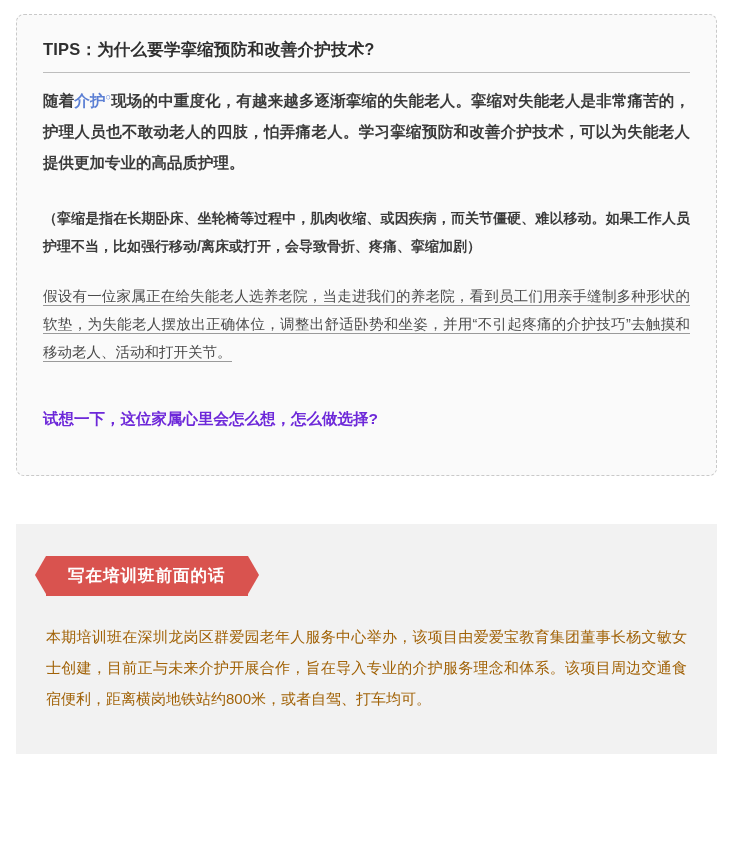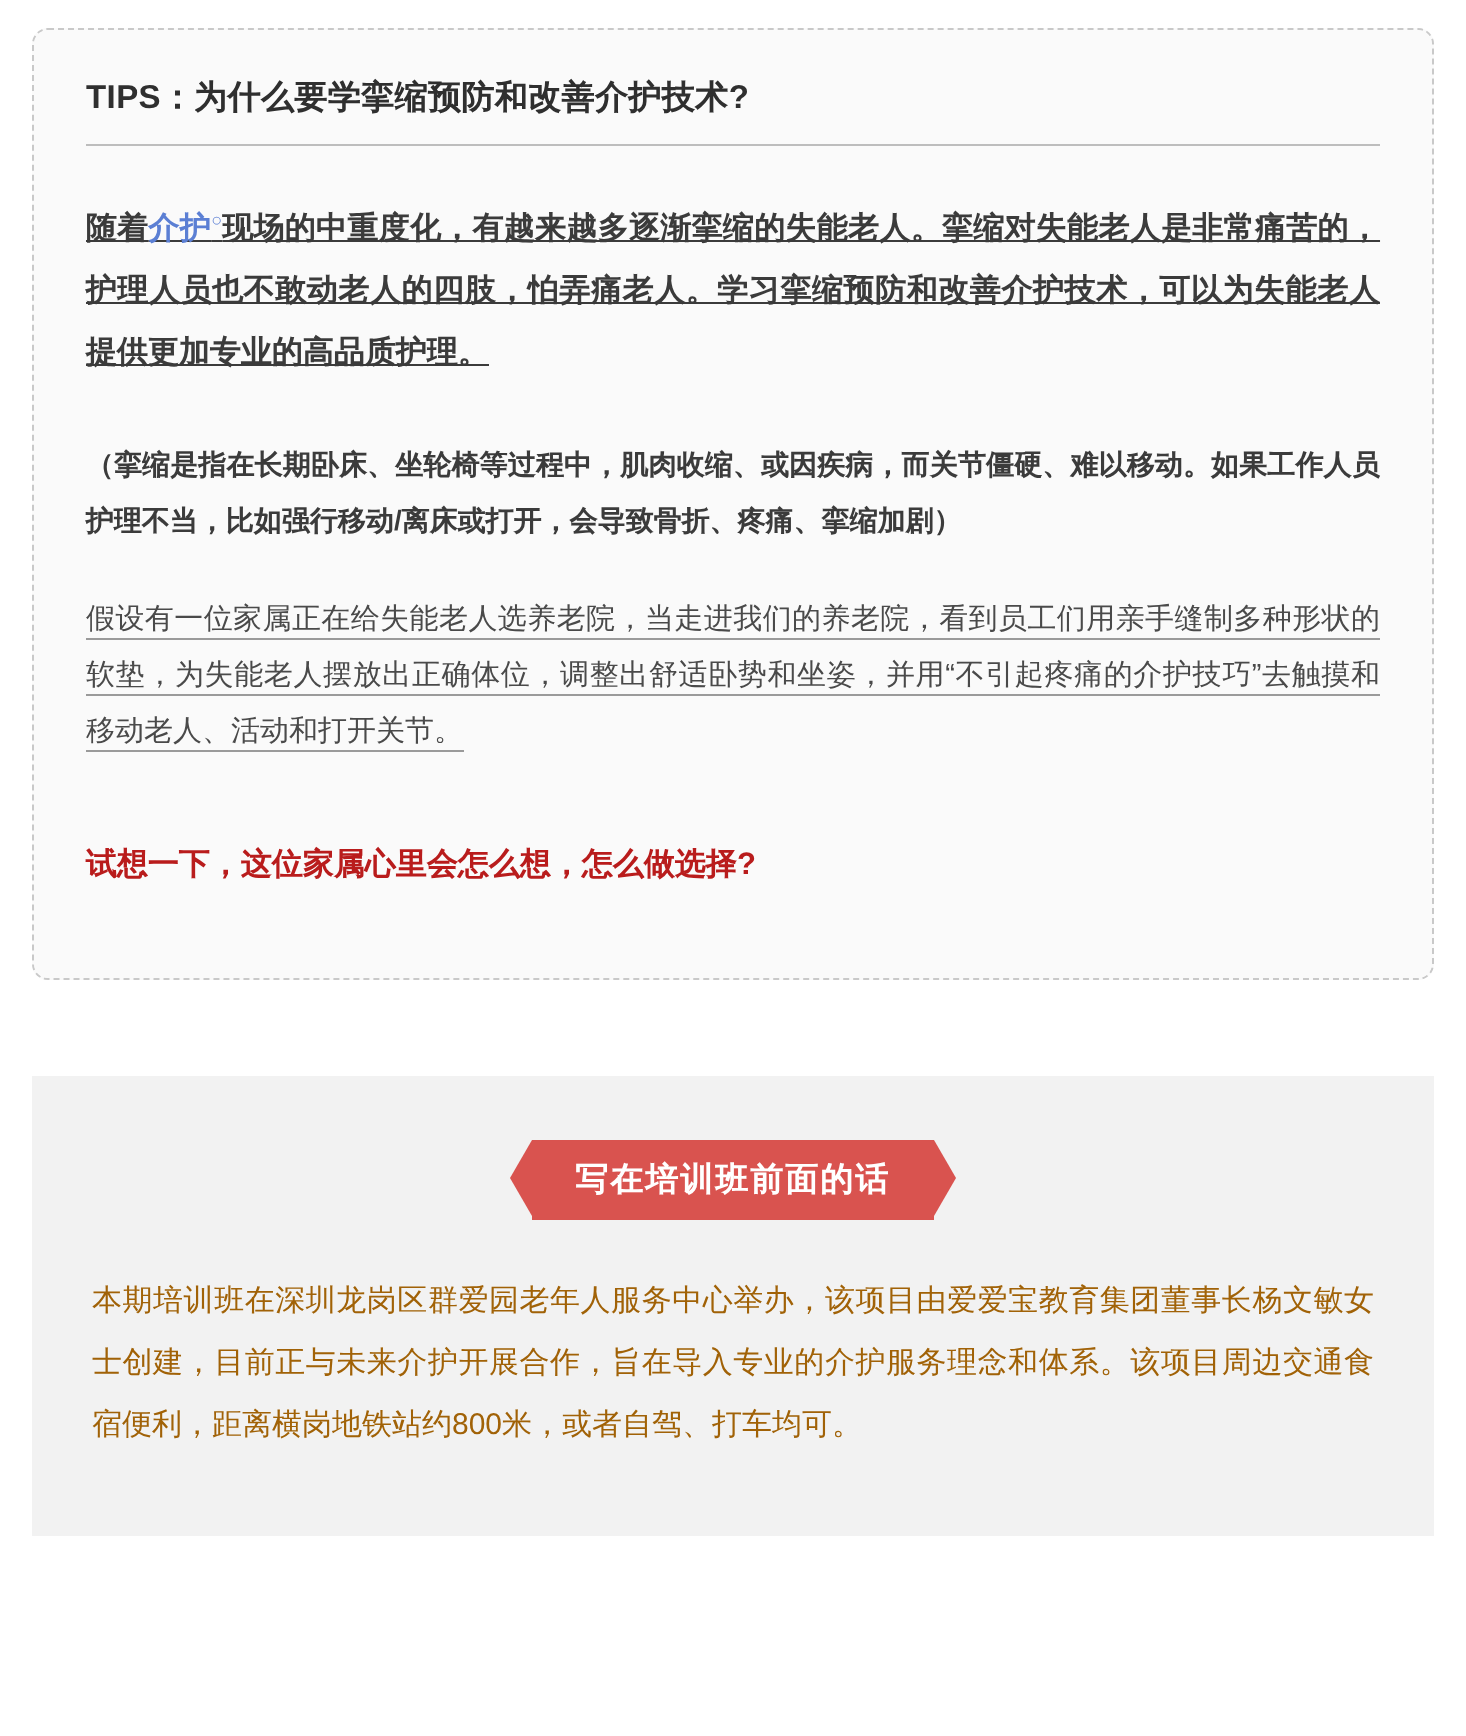--- a/index.html
+++ b/index.html
@@ -46,9 +46,8 @@
     font-weight: bold;
     line-height: 2.0;
     color: #3b3b3b;
-    margin-top: 26px;
+    margin-top: 12px;
     text-align: justify;
-    text-decoration: underline;
   }
 
   .kw-link {

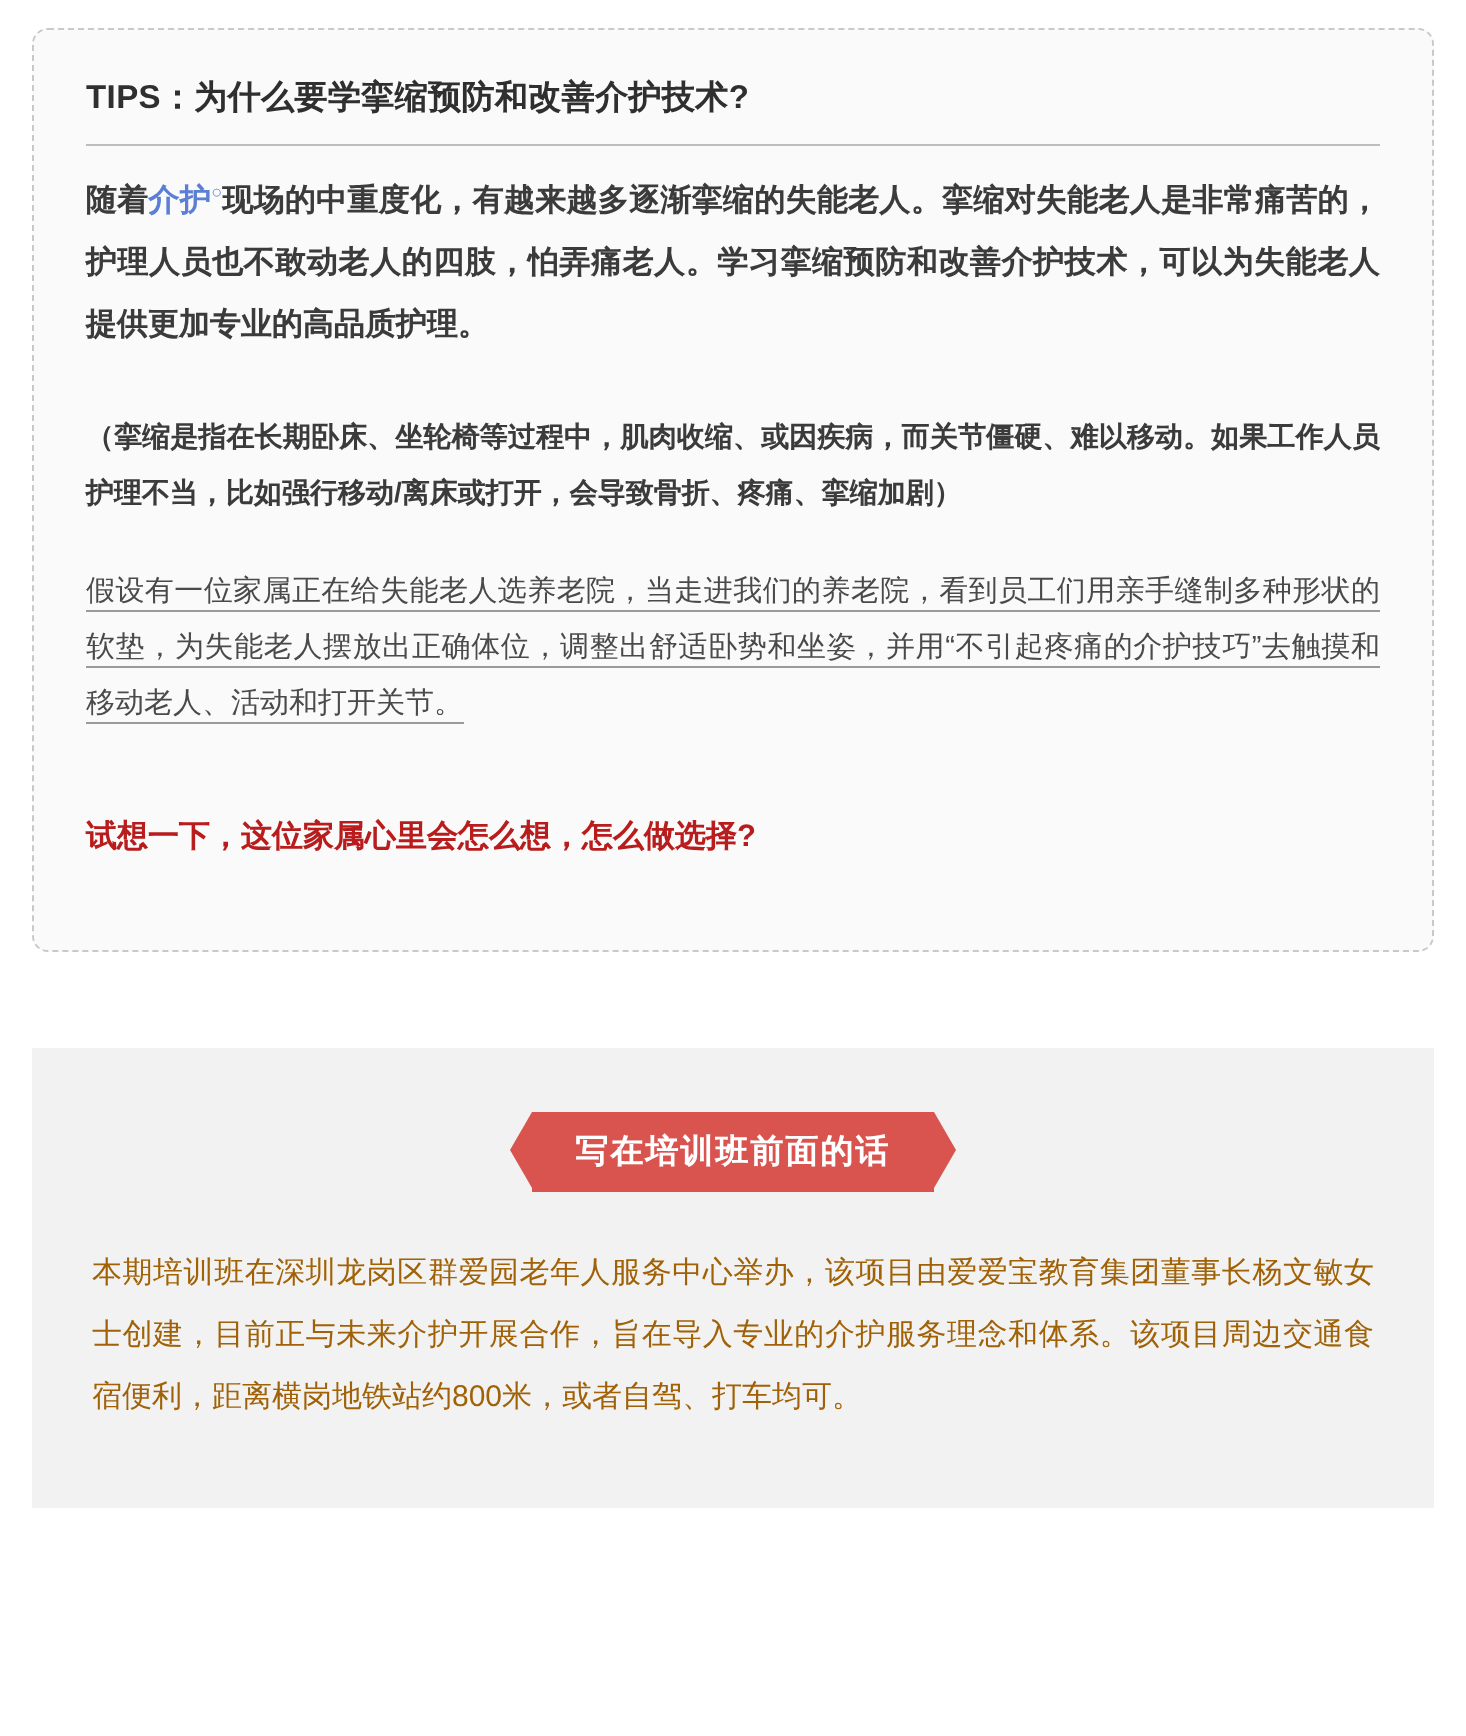--- a/index.html
+++ b/index.html
@@ -87,7 +87,7 @@
     font-size: 15.5px;
     font-weight: bold;
     line-height: 2.0;
-    color: #b91c1c;
+    color: #6d28d9;
     margin-top: 36px;
   }
 

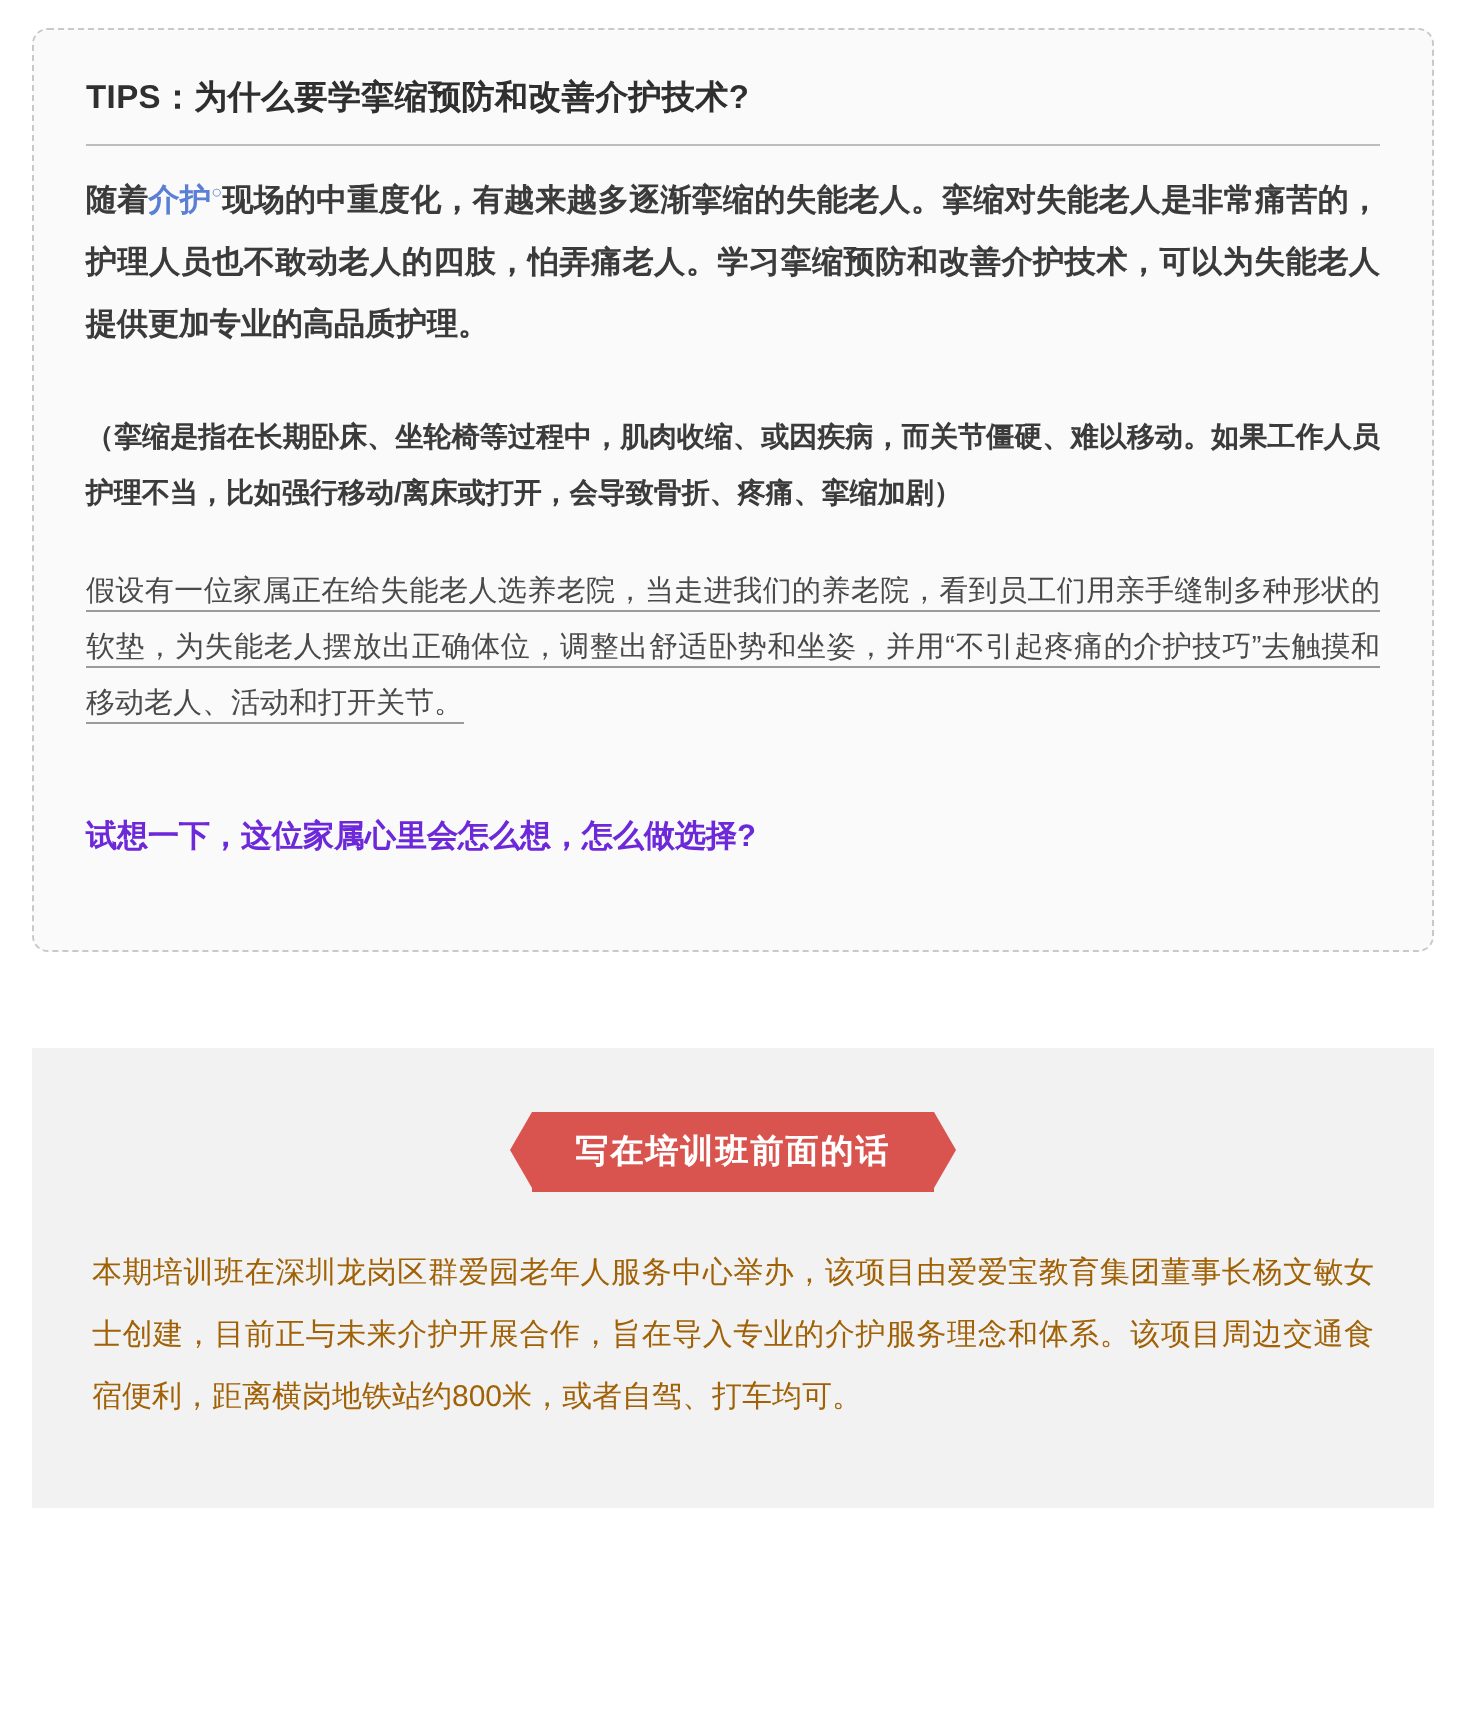--- a/index.html
+++ b/index.html
@@ -105,7 +105,6 @@
   }
 
   .banner-wrap {
-    text-align: center;
     margin-top: -2px;
     margin-bottom: 26px;
   }

